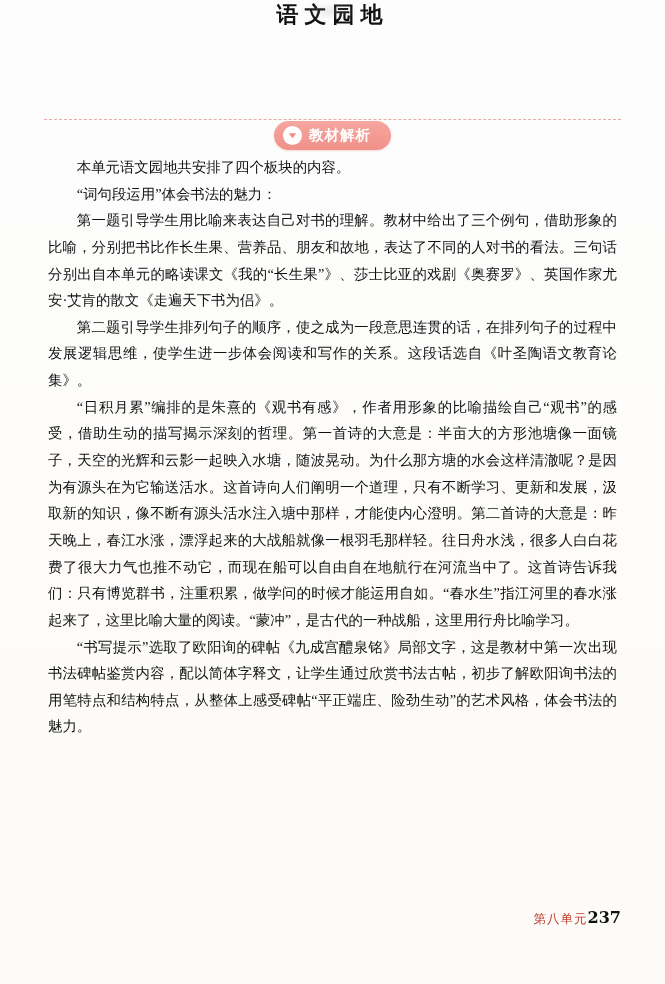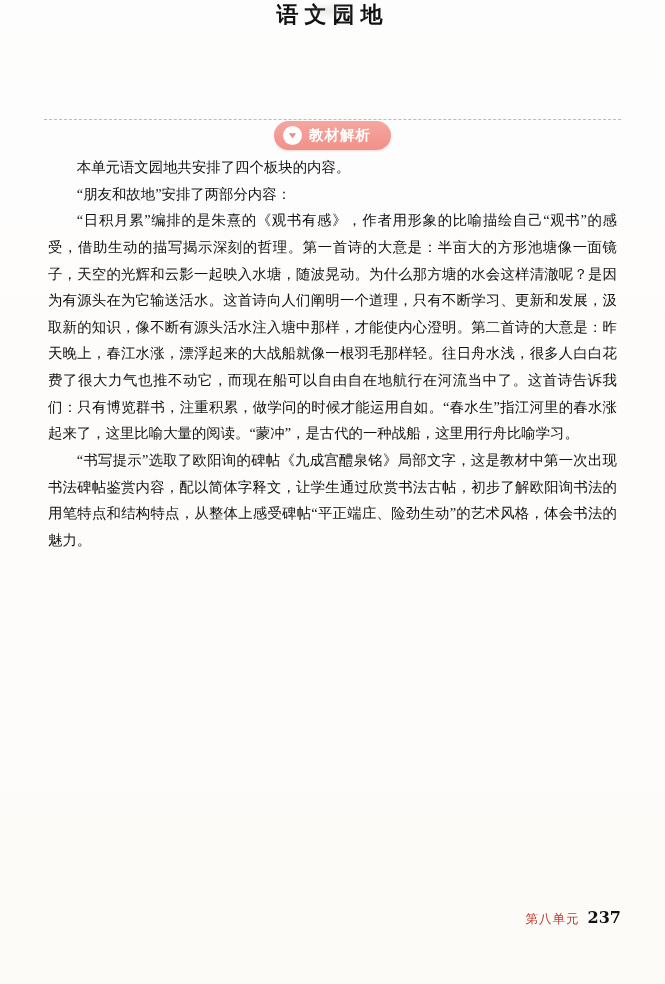--- a/index.html
+++ b/index.html
@@ -145,7 +145,7 @@
 
   <div class="content">
     <p>本单元语文园地共安排了四个板块的内容。</p>
-    <p>“朋友和故地”安排了两部分内容：</p>
+    <p>“词句段运用”体会书法的魅力：</p>
     <p>“日积月累”编排的是朱熹的《观书有感》，作者用形象的比喻描绘自己“观书”的感受，借助生动的描写揭示深刻的哲理。第一首诗的大意是：半亩大的方形池塘像一面镜子，天空的光辉和云影一起映入水塘，随波晃动。为什么那方塘的水会这样清澈呢？是因为有源头在为它输送活水。这首诗向人们阐明一个道理，只有不断学习、更新和发展，汲取新的知识，像不断有源头活水注入塘中那样，才能使内心澄明。第二首诗的大意是：昨天晚上，春江水涨，漂浮起来的大战船就像一根羽毛那样轻。往日舟水浅，很多人白白花费了很大力气也推不动它，而现在船可以自由自在地航行在河流当中了。这首诗告诉我们：只有博览群书，注重积累，做学问的时候才能运用自如。“春水生”指江河里的春水涨起来了，这里比喻大量的阅读。“蒙冲”，是古代的一种战船，这里用行舟比喻学习。</p>
     <p>“书写提示”选取了欧阳询的碑帖《九成宫醴泉铭》局部文字，这是教材中第一次出现书法碑帖鉴赏内容，配以简体字释文，让学生通过欣赏书法古帖，初步了解欧阳询书法的用笔特点和结构特点，从整体上感受碑帖“平正端庄、险劲生动”的艺术风格，体会书法的魅力。</p>
   </div>

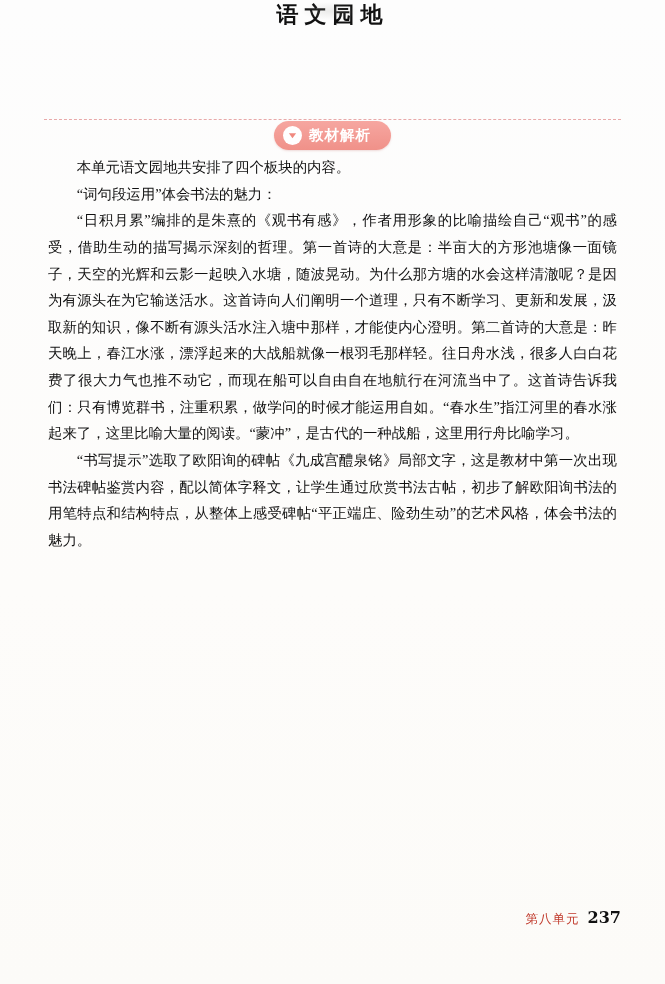--- a/index.html
+++ b/index.html
@@ -146,6 +146,7 @@
   <div class="content">
     <p>本单元语文园地共安排了四个板块的内容。</p>
     <p>“词句段运用”体会书法的魅力：</p>
+    <p>第一题引导学生用比喻来表达自己对书的理解。教材中给出了三个例句，借助形象的比喻，分别把书比作长生果、营养品、朋友和故地，表达了不同的人对书的看法。三句话分别出自本单元的略读课文《我的“长生果”》、莎士比亚的戏剧《奥赛罗》、英国作家尤安·艾肯的散文《走遍天下书为侣》。</p>
     <p>“日积月累”编排的是朱熹的《观书有感》，作者用形象的比喻描绘自己“观书”的感受，借助生动的描写揭示深刻的哲理。第一首诗的大意是：半亩大的方形池塘像一面镜子，天空的光辉和云影一起映入水塘，随波晃动。为什么那方塘的水会这样清澈呢？是因为有源头在为它输送活水。这首诗向人们阐明一个道理，只有不断学习、更新和发展，汲取新的知识，像不断有源头活水注入塘中那样，才能使内心澄明。第二首诗的大意是：昨天晚上，春江水涨，漂浮起来的大战船就像一根羽毛那样轻。往日舟水浅，很多人白白花费了很大力气也推不动它，而现在船可以自由自在地航行在河流当中了。这首诗告诉我们：只有博览群书，注重积累，做学问的时候才能运用自如。“春水生”指江河里的春水涨起来了，这里比喻大量的阅读。“蒙冲”，是古代的一种战船，这里用行舟比喻学习。</p>
     <p>“书写提示”选取了欧阳询的碑帖《九成宫醴泉铭》局部文字，这是教材中第一次出现书法碑帖鉴赏内容，配以简体字释文，让学生通过欣赏书法古帖，初步了解欧阳询书法的用笔特点和结构特点，从整体上感受碑帖“平正端庄、险劲生动”的艺术风格，体会书法的魅力。</p>
   </div>

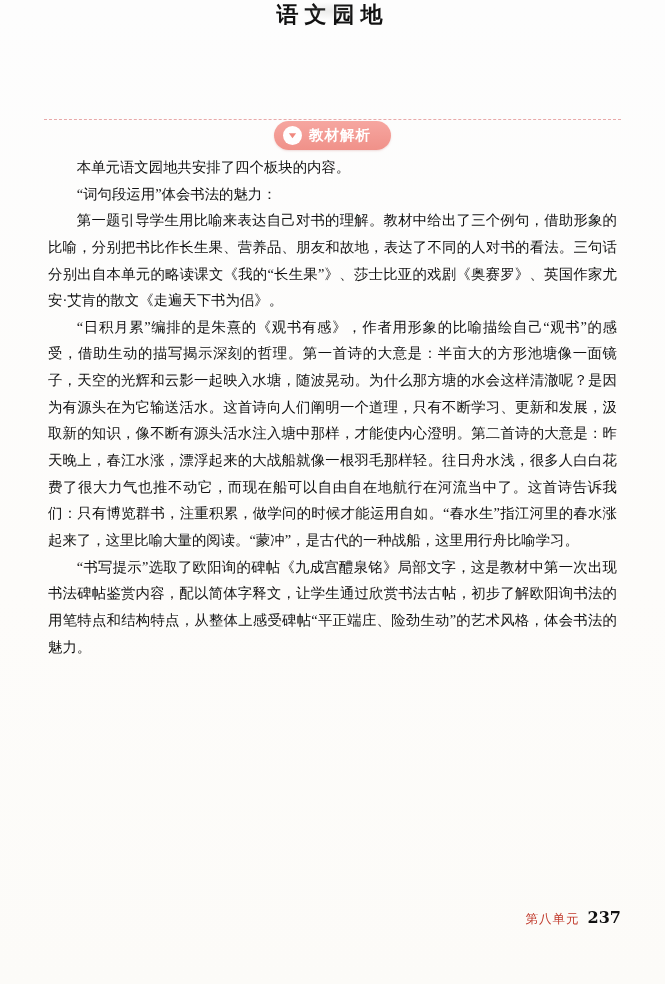--- a/index.html
+++ b/index.html
@@ -147,6 +147,7 @@
     <p>本单元语文园地共安排了四个板块的内容。</p>
     <p>“词句段运用”体会书法的魅力：</p>
     <p>第一题引导学生用比喻来表达自己对书的理解。教材中给出了三个例句，借助形象的比喻，分别把书比作长生果、营养品、朋友和故地，表达了不同的人对书的看法。三句话分别出自本单元的略读课文《我的“长生果”》、莎士比亚的戏剧《奥赛罗》、英国作家尤安·艾肯的散文《走遍天下书为侣》。</p>
+    <p>第二题引导学生排列句子的顺序，使之成为一段意思连贯的话，在排列句子的过程中发展逻辑思维，使学生进一步体会阅读和写作的关系。这段话选自《叶圣陶语文教育论集》。</p>
     <p>“日积月累”编排的是朱熹的《观书有感》，作者用形象的比喻描绘自己“观书”的感受，借助生动的描写揭示深刻的哲理。第一首诗的大意是：半亩大的方形池塘像一面镜子，天空的光辉和云影一起映入水塘，随波晃动。为什么那方塘的水会这样清澈呢？是因为有源头在为它输送活水。这首诗向人们阐明一个道理，只有不断学习、更新和发展，汲取新的知识，像不断有源头活水注入塘中那样，才能使内心澄明。第二首诗的大意是：昨天晚上，春江水涨，漂浮起来的大战船就像一根羽毛那样轻。往日舟水浅，很多人白白花费了很大力气也推不动它，而现在船可以自由自在地航行在河流当中了。这首诗告诉我们：只有博览群书，注重积累，做学问的时候才能运用自如。“春水生”指江河里的春水涨起来了，这里比喻大量的阅读。“蒙冲”，是古代的一种战船，这里用行舟比喻学习。</p>
     <p>“书写提示”选取了欧阳询的碑帖《九成宫醴泉铭》局部文字，这是教材中第一次出现书法碑帖鉴赏内容，配以简体字释文，让学生通过欣赏书法古帖，初步了解欧阳询书法的用笔特点和结构特点，从整体上感受碑帖“平正端庄、险劲生动”的艺术风格，体会书法的魅力。</p>
   </div>

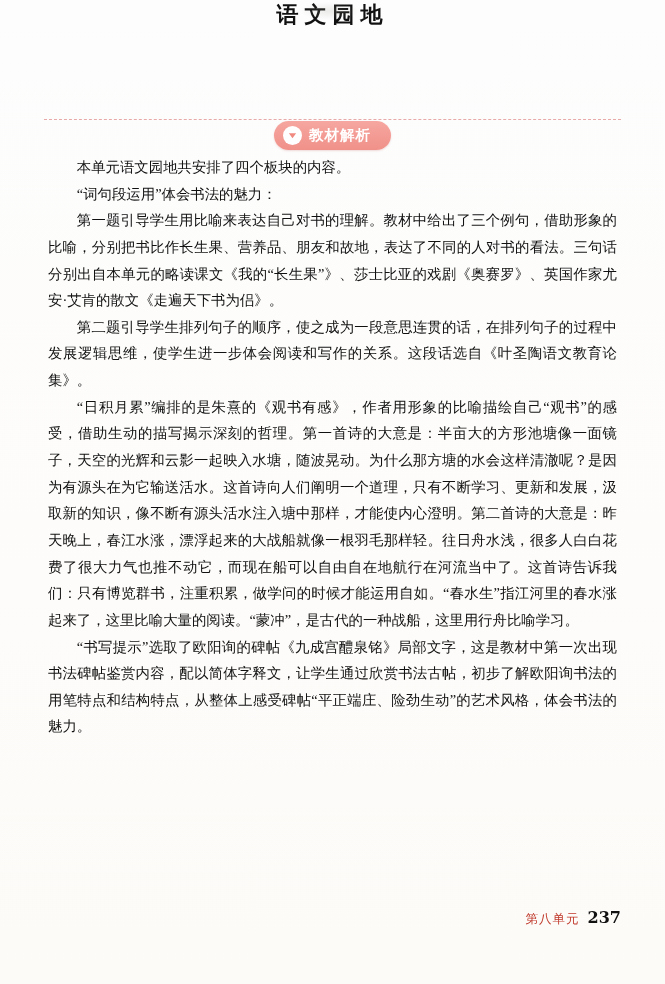--- a/index.html
+++ b/index.html
@@ -107,7 +107,6 @@
     bottom: 56px;
     display: flex;
     align-items: baseline;
-    gap: 8px;
   }
   .footer .unit {
     font-size: 12.5px;

